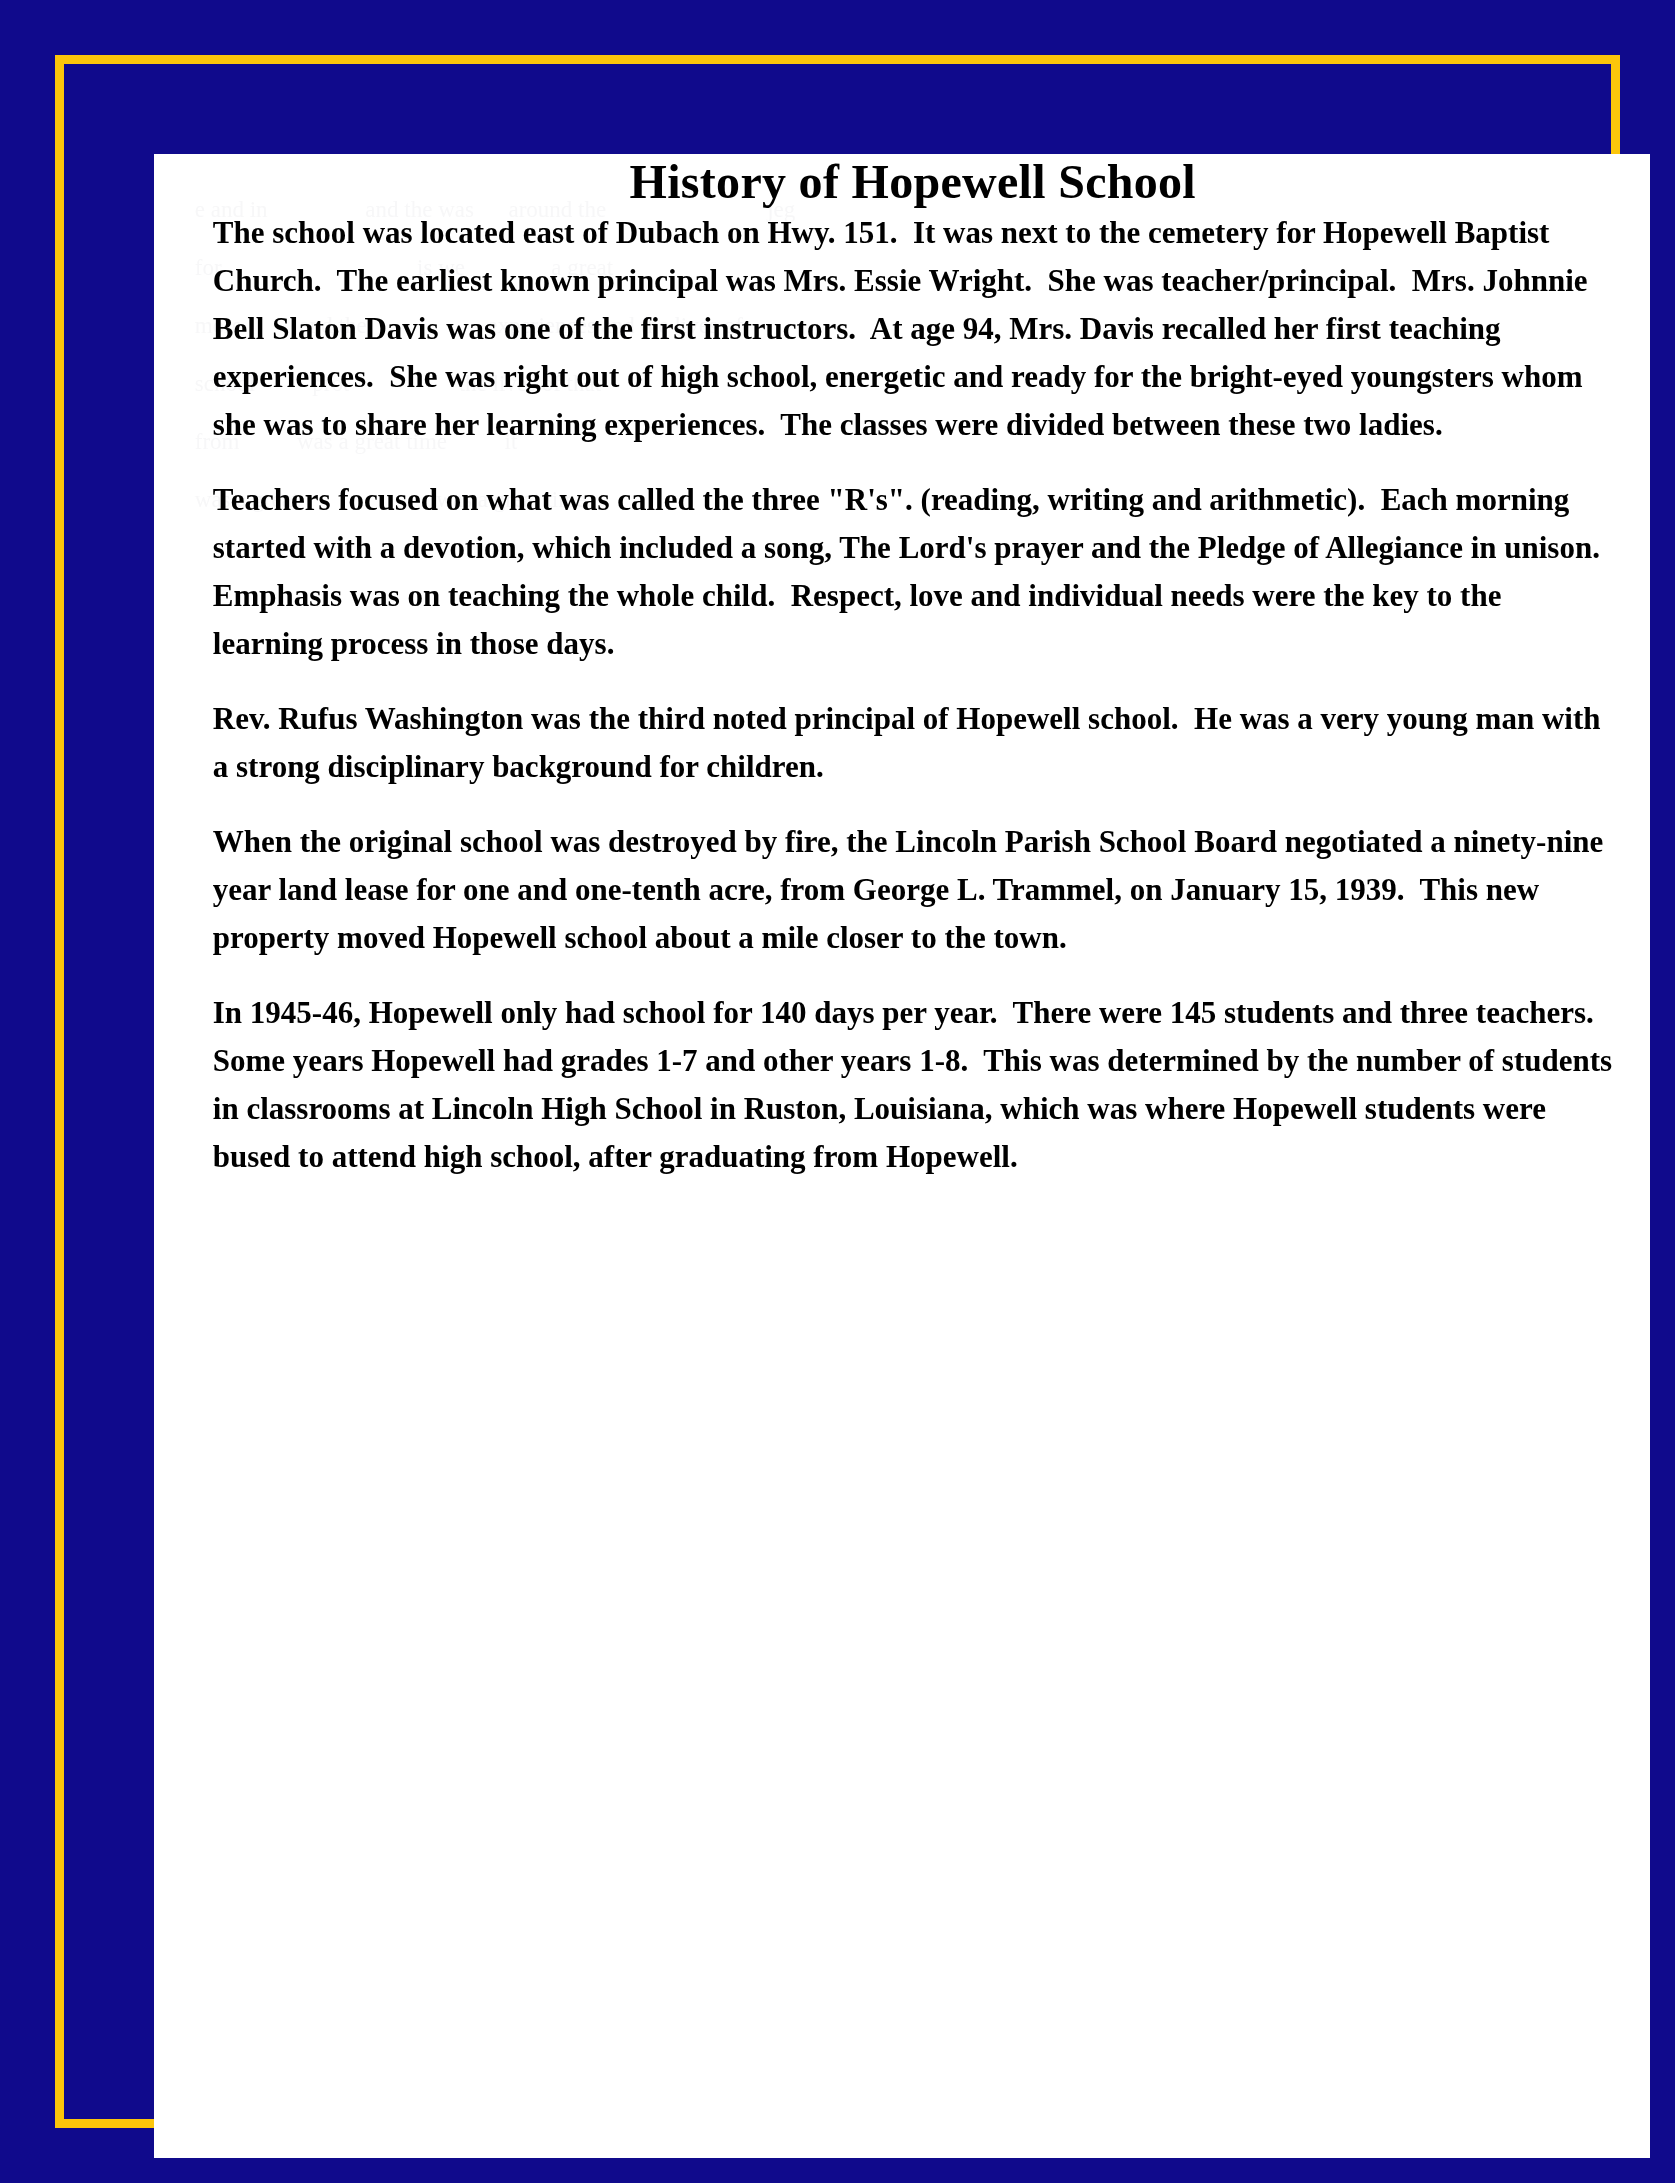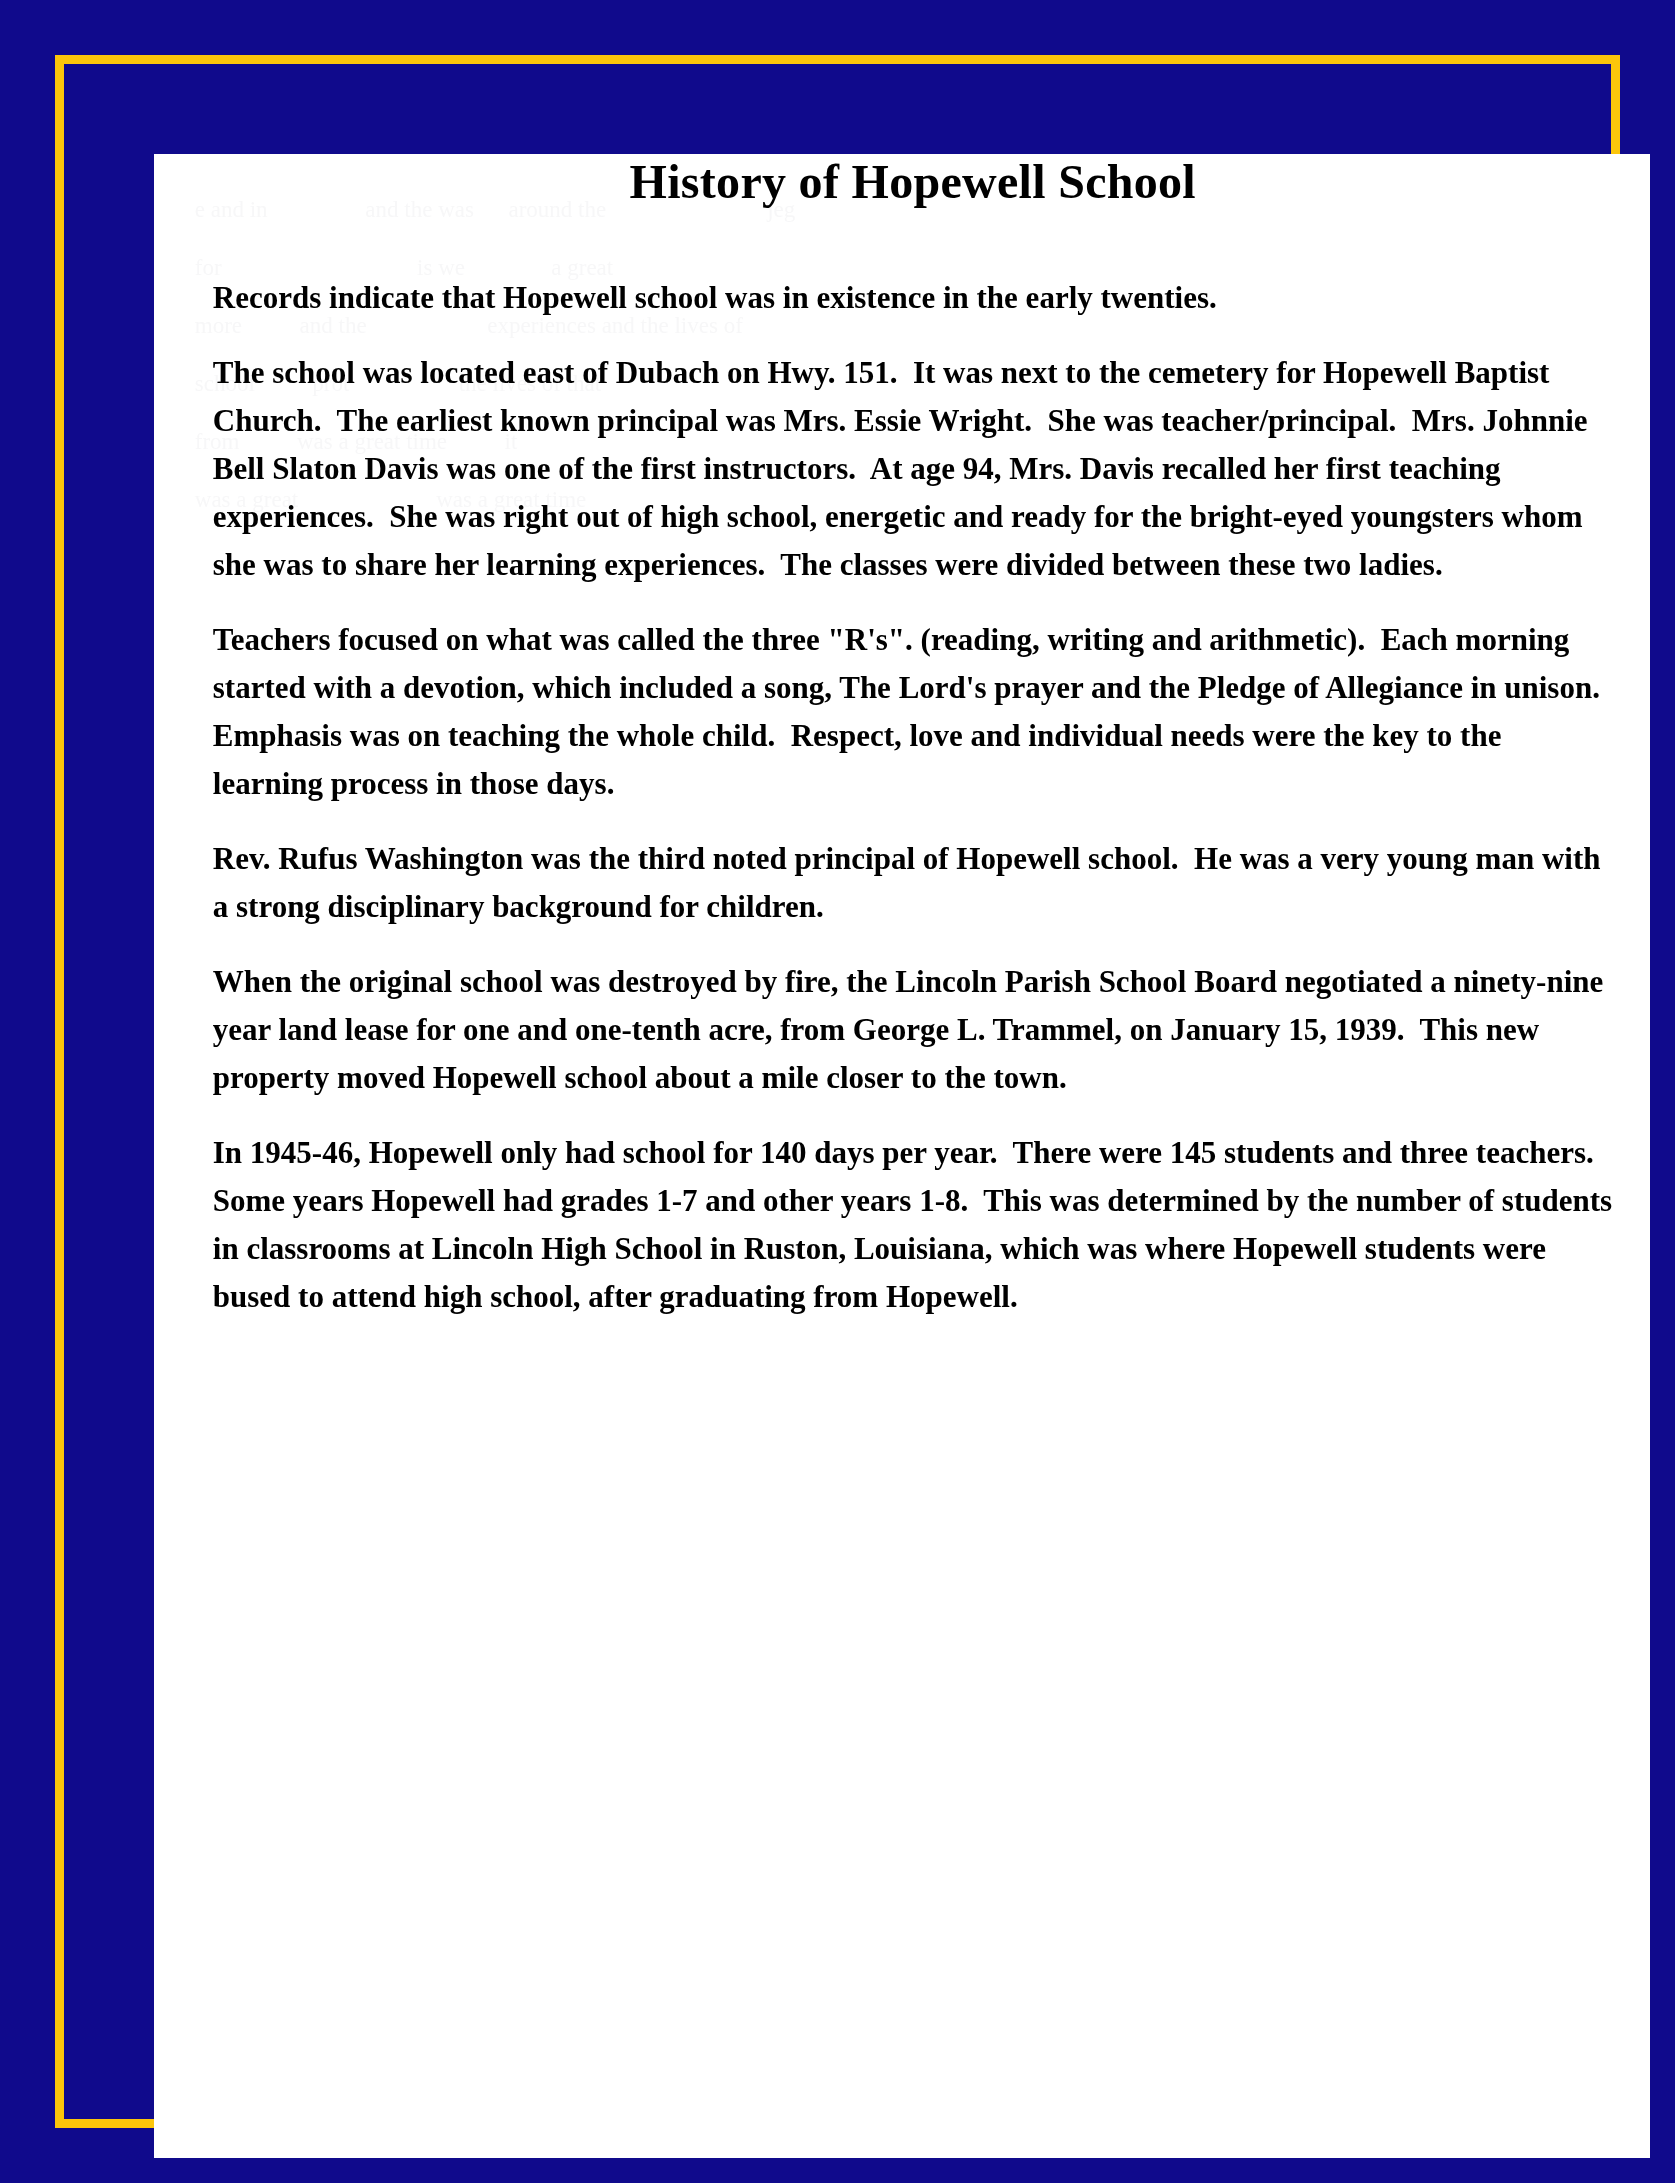--- a/index.html
+++ b/index.html
@@ -134,7 +134,6 @@
 
           <h1 class="doc-title">History of Hopewell School</h1>
 
-          <p class="para first">Records indicate that Hopewell school was in existence in the early twenties.</p>
 
           <p class="para">The school was located east of Dubach on Hwy. 151.  It was next to the cemetery for Hopewell Baptist Church.  The earliest known principal was Mrs. Essie Wright.  She was teacher/principal.  Mrs. Johnnie Bell Slaton Davis was one of the first instructors.  At age 94, Mrs. Davis recalled her first teaching experiences.  She was right out of high school, energetic and ready for the bright-eyed youngsters whom she was to share her learning experiences.  The classes were divided between these two ladies.</p>
 

